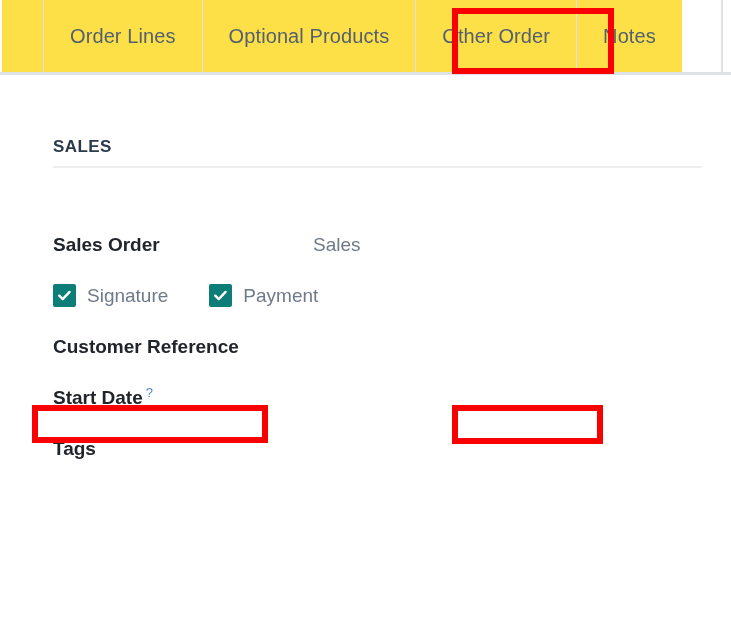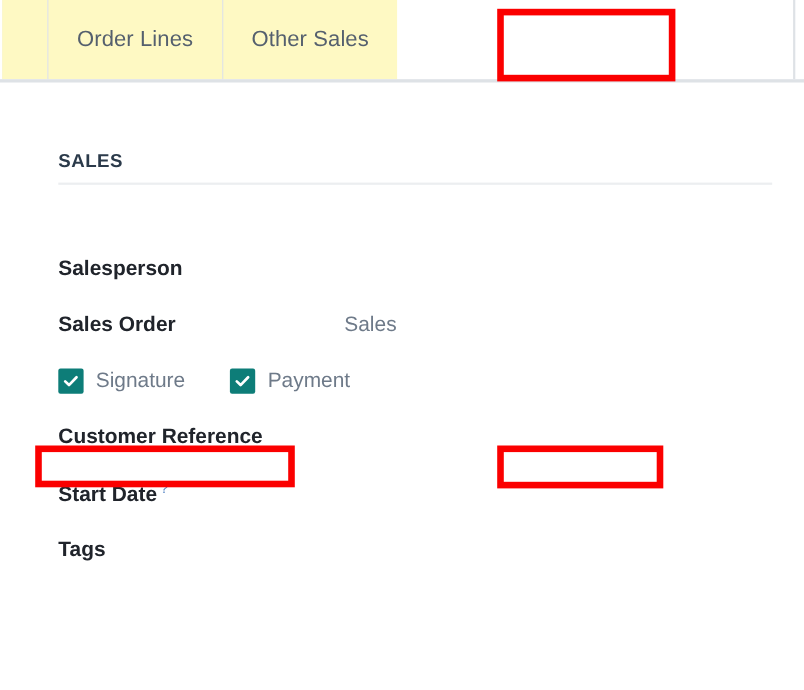--- a/index.html
+++ b/index.html
@@ -49,7 +49,7 @@
     padding: 0 26px;
     font-size: 20px;
     color: #55606e;
-    background: #fef9c3;
+    background: #fde047;
     border-left: 1.5px solid #dee2e6;
     white-space: nowrap;
     letter-spacing: 0.1px;

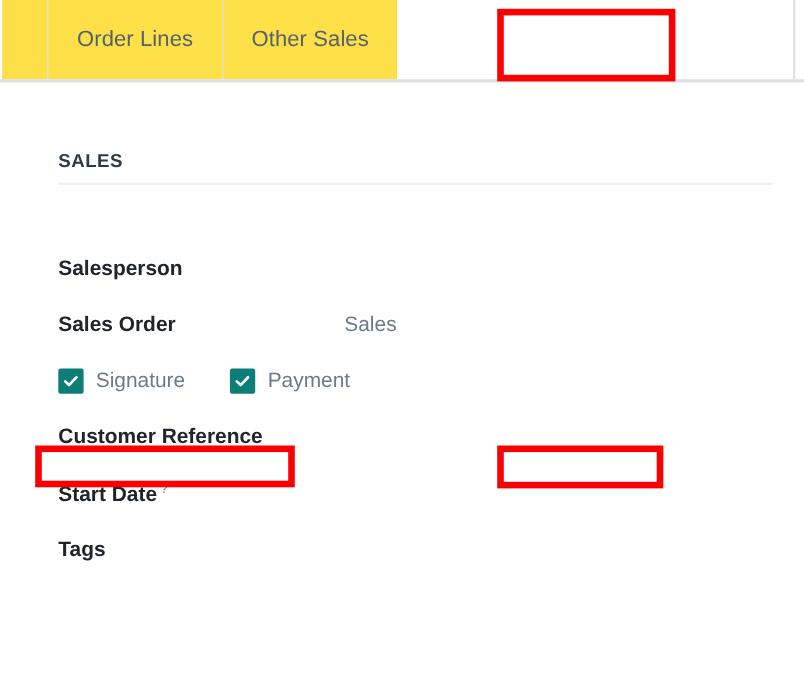--- a/index.html
+++ b/index.html
@@ -196,6 +196,9 @@
     <div class="tab tab-spacer no-border"></div>
     <div class="tab first-divider">
       <span>Order Lines</span>
+    </div>
+    <div class="tab">
+      <span>Optional Products</span>
     </div>
     <div class="tab">
       <span>Other Sales</span>

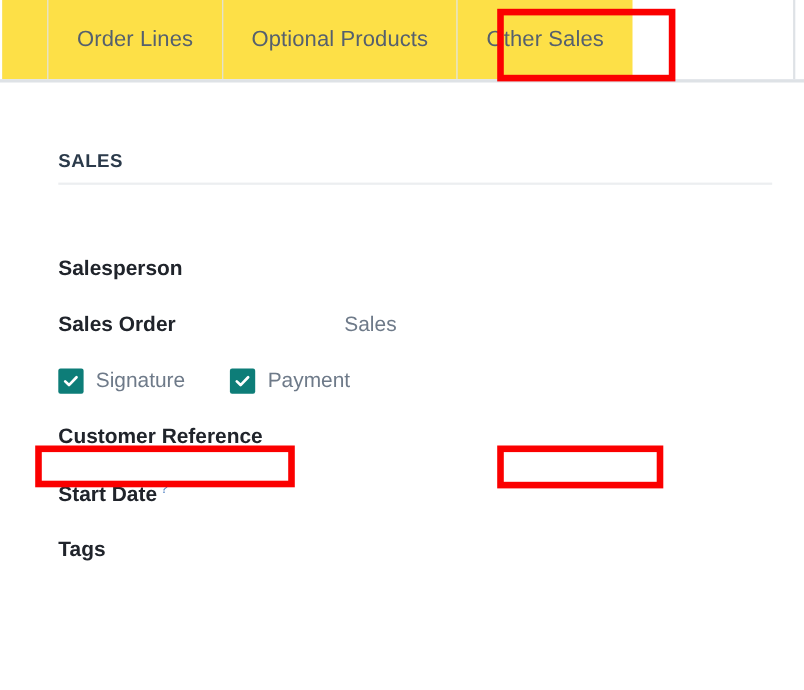--- a/index.html
+++ b/index.html
@@ -201,7 +201,7 @@
       <span>Optional Products</span>
     </div>
     <div class="tab">
-      <span>Other Sales</span>
+      <span>Other Order</span>
     </div>
   </div>
   <div class="tab-end-border"></div>

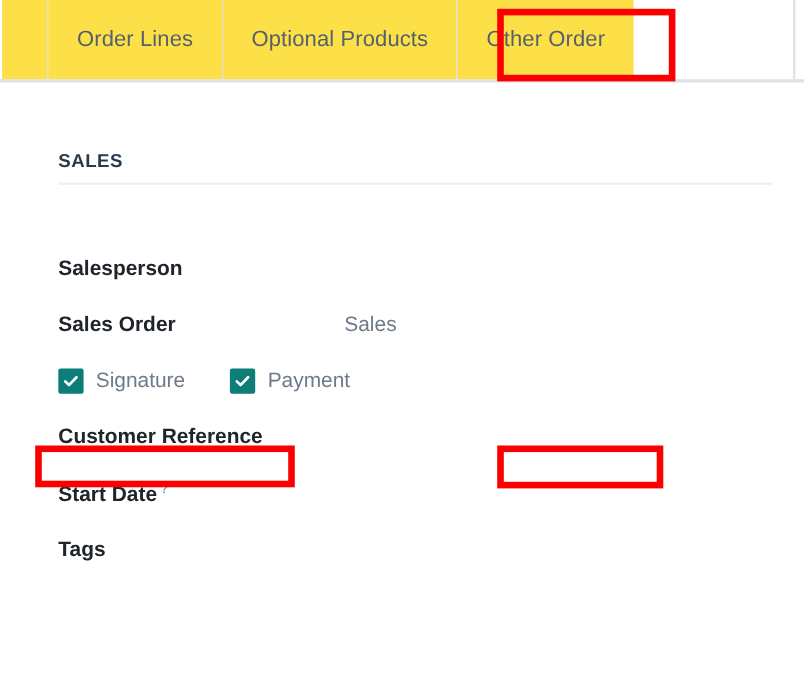--- a/index.html
+++ b/index.html
@@ -202,6 +202,9 @@
     </div>
     <div class="tab">
       <span>Other Order</span>
+    </div>
+    <div class="tab">
+      <span>Notes</span>
     </div>
   </div>
   <div class="tab-end-border"></div>

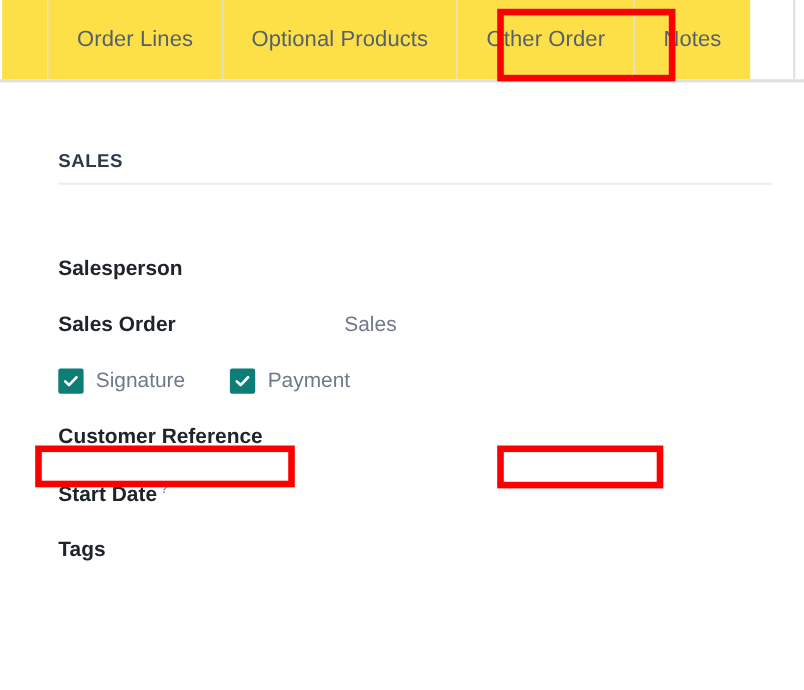--- a/index.html
+++ b/index.html
@@ -220,10 +220,6 @@
 
   <div class="form-rows">
 
-    <div class="form-row">
-      <div class="field-label">Salesperson</div>
-      <div class="field-value empty"></div>
-    </div>
 
     <div class="form-row">
       <div class="field-label">Sales Order</div>

